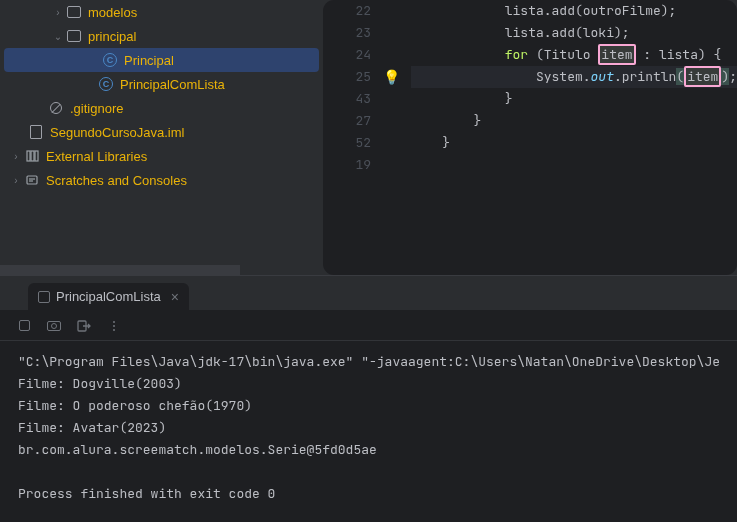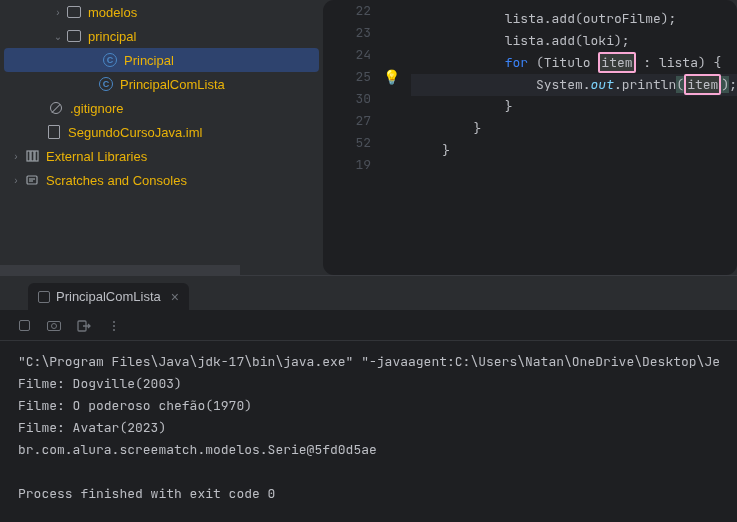--- a/index.html
+++ b/index.html
@@ -131,7 +131,7 @@
     align-items: center;
   }
   .code {
-    padding-top: 8px;
+    padding-top: 0;
     white-space: pre;
     color: #bcbec4;
   }

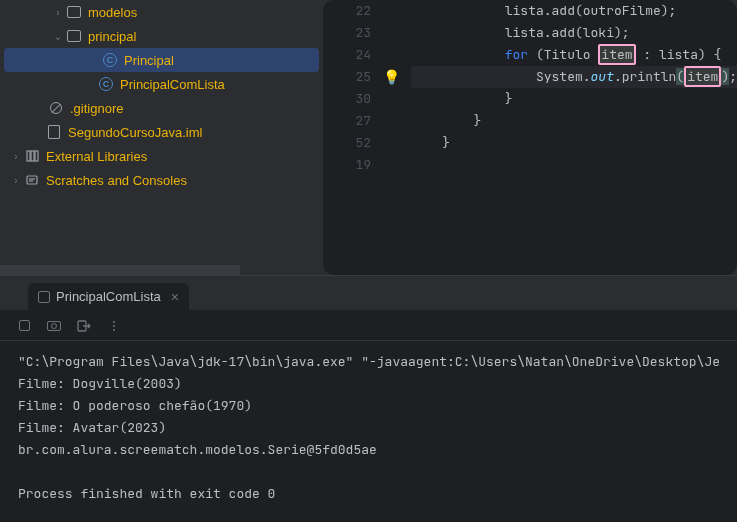--- a/index.html
+++ b/index.html
@@ -136,7 +136,7 @@
     color: #bcbec4;
   }
   .cl { height: 22px; }
-  .kw { color: #3b82f6; }
+  .kw { color: #bef264; }
   .field { color: #7dd3fc; font-style: italic; }
   .hl-box { background: #373b39; border: 2px solid #f9a8d4; padding: 0 1px; border-radius: 2px; }
   .paren-hl { background: #3b514d; }

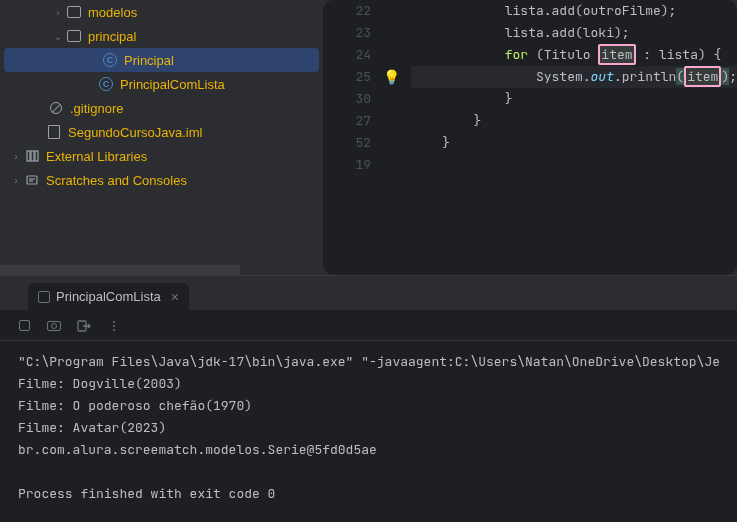--- a/index.html
+++ b/index.html
@@ -272,7 +272,7 @@
         <div class="ln">23</div>
         <div class="ln">24</div>
         <div class="ln">25</div>
-        <div class="ln">30</div>
+        <div class="ln">43</div>
         <div class="ln">27</div>
         <div class="ln">52</div>
         <div class="ln">19</div>

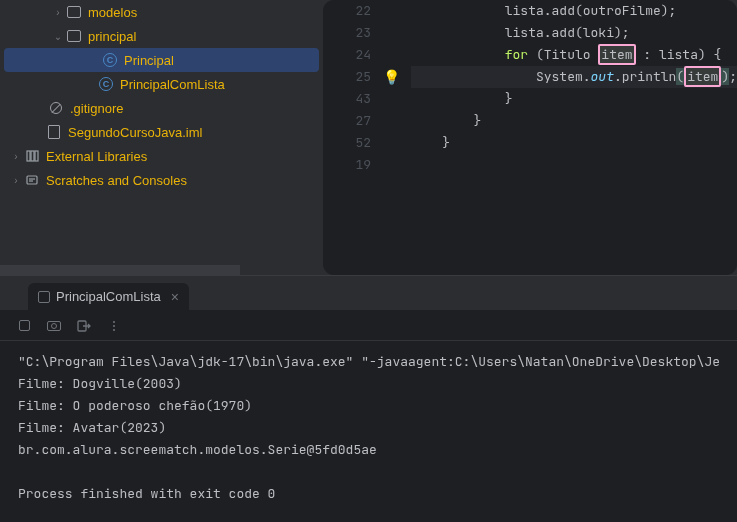--- a/index.html
+++ b/index.html
@@ -236,7 +236,7 @@
           </span>
           <span class="tree-label">.gitignore</span>
         </div>
-        <div class="tree-item" style="padding-left: 30px;">
+        <div class="tree-item" style="padding-left: 12px;">
           <span class="chev"></span>
           <span class="icon iml-icon"></span>
           <span class="tree-label">SegundoCursoJava.iml</span>

